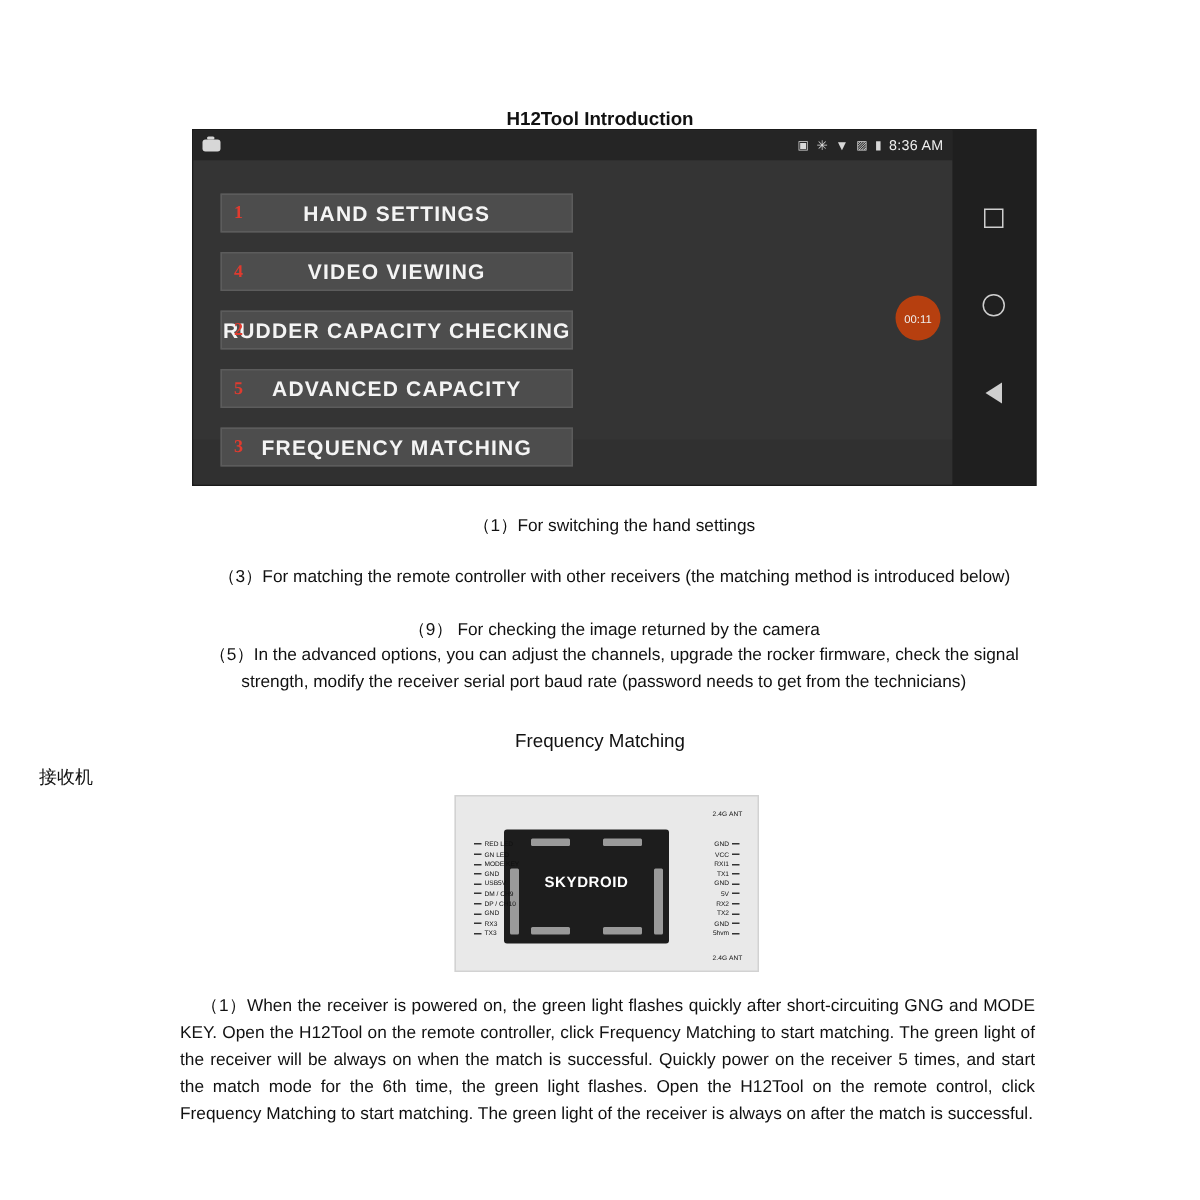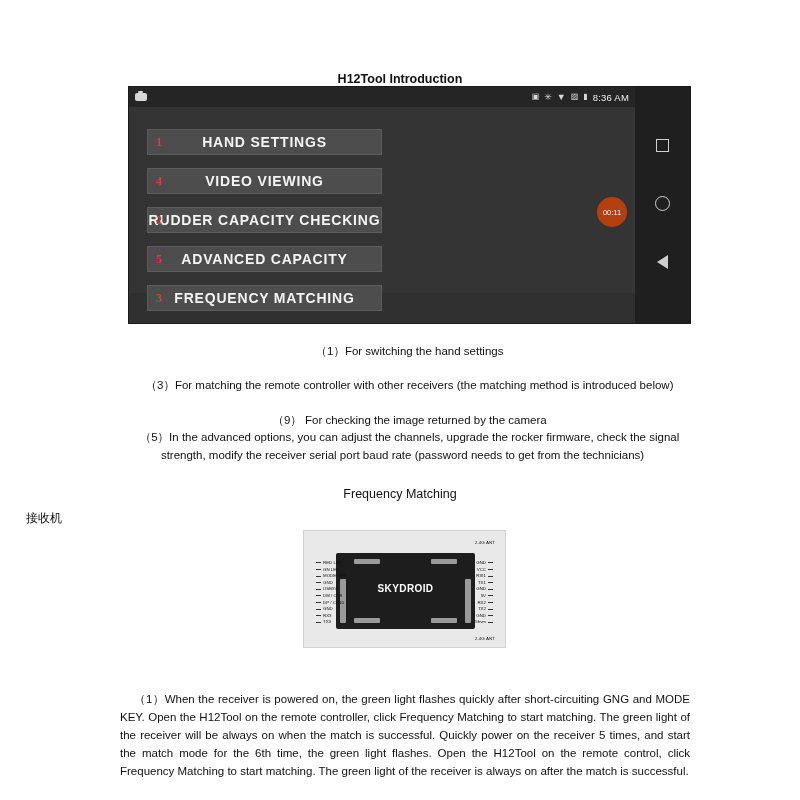--- a/index.html
+++ b/index.html
@@ -229,7 +229,7 @@
     position: absolute;
     left: 32px;
     top: 22px;
-    width: 139px;
+    width: 110px;
     height: 76px;
     background: #1d1d1d;
     border-radius: 2px;

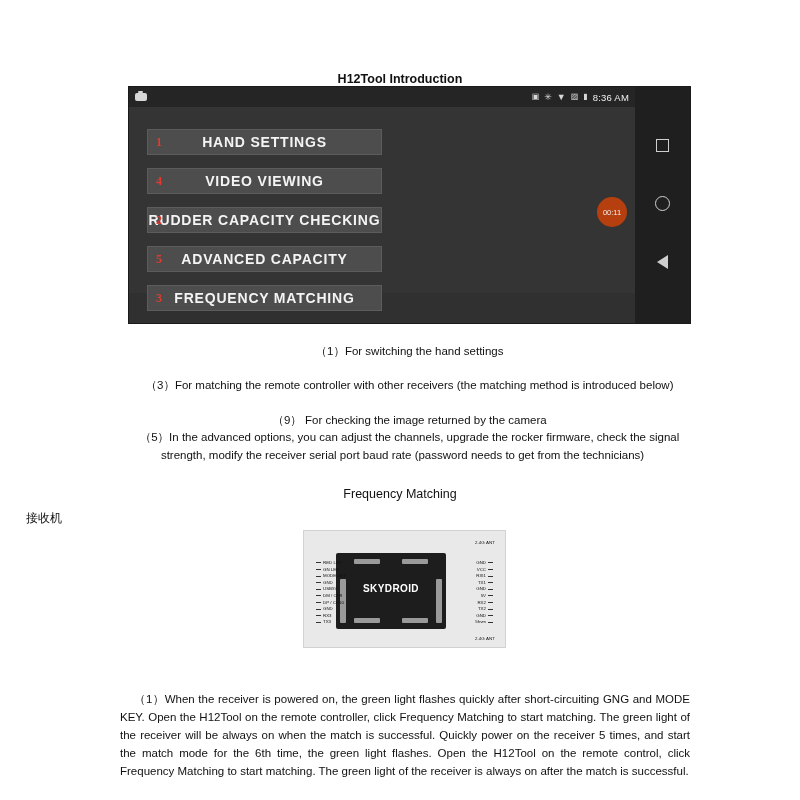--- a/index.html
+++ b/index.html
@@ -286,7 +286,7 @@
     line-height: 18px;
     color: #111;
   }
-  .footer-para .indent-first { text-indent: 14px; display: block; margin-top: 28px; }
+  .footer-para .indent-first { text-indent: 14px; display: block; }
   .justify { text-align: justify; }
 </style>
 </head>

